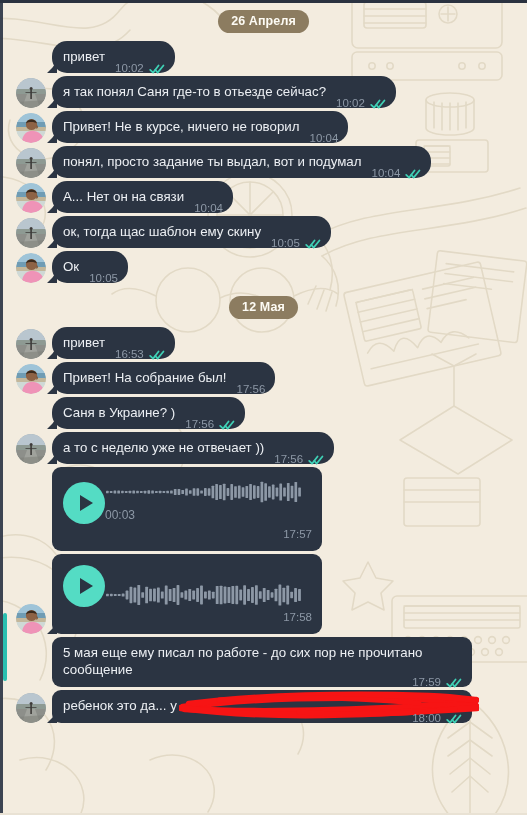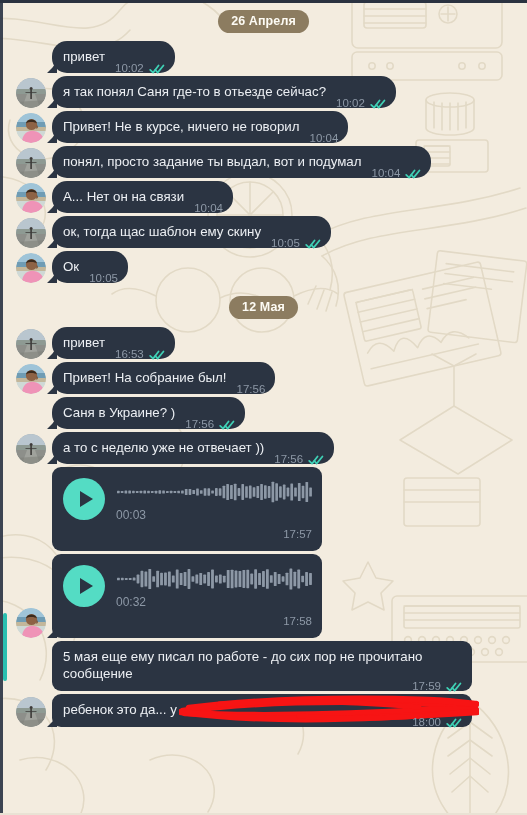--- a/index.html
+++ b/index.html
@@ -166,8 +166,7 @@
   }
   .voice-inner {
     display: flex;
-    align-items: flex-start;
-    gap: 11px;
+    align-items: flex-end;
   }
   .play-btn {
     width: 42px; height: 42px;

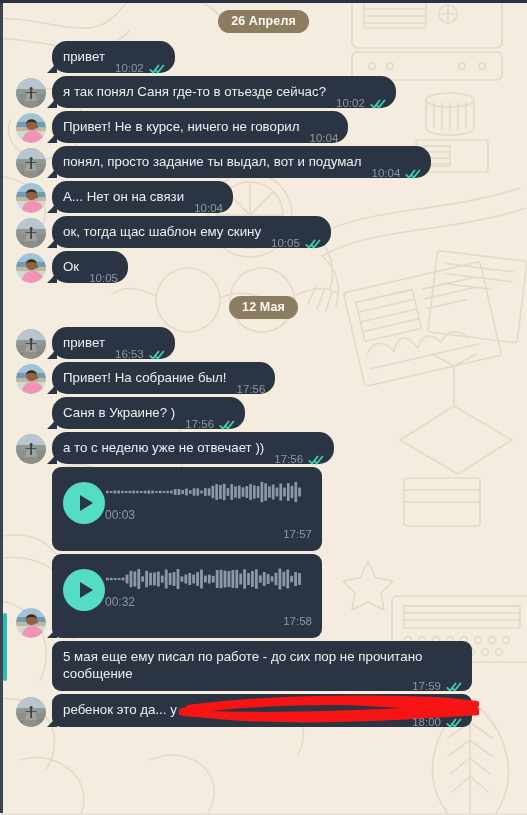--- a/index.html
+++ b/index.html
@@ -668,7 +668,6 @@
                 <rect x="189.16" y="4.93" width="2.82" height="14.14" rx="0.6" fill="#8d98a6"></rect>
                 <rect x="193.08" y="6.02" width="2.82" height="11.95" rx="0.6" fill="#8d98a6"></rect>
               </svg>
-              <div class="voice-dur">00:32</div>
             </div>
           </div>
           <div class="voice-time"><span class="time">17:58</span></div>

